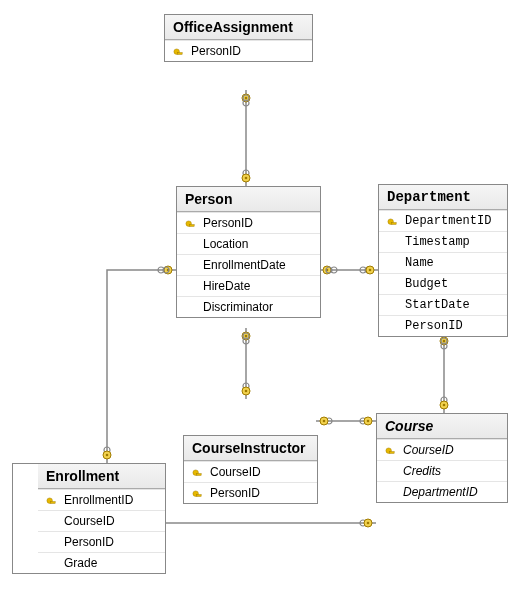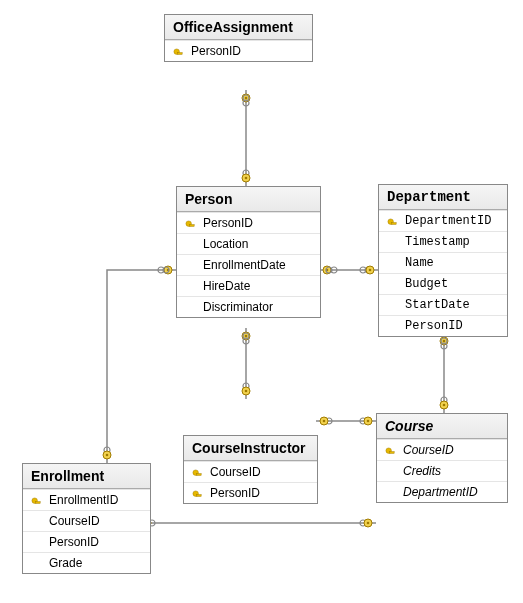--- a/index.html
+++ b/index.html
@@ -240,7 +240,7 @@
       </div>
 </div>
 
-<div class="table" style="left:22px; top:463px; width:127px;">
+<div class="table" style="left:12px; top:463px; width:127px;padding-left:25px;">
   <div class="title">Enrollment</div>
   <div class="row">
     <span class="keycell">

